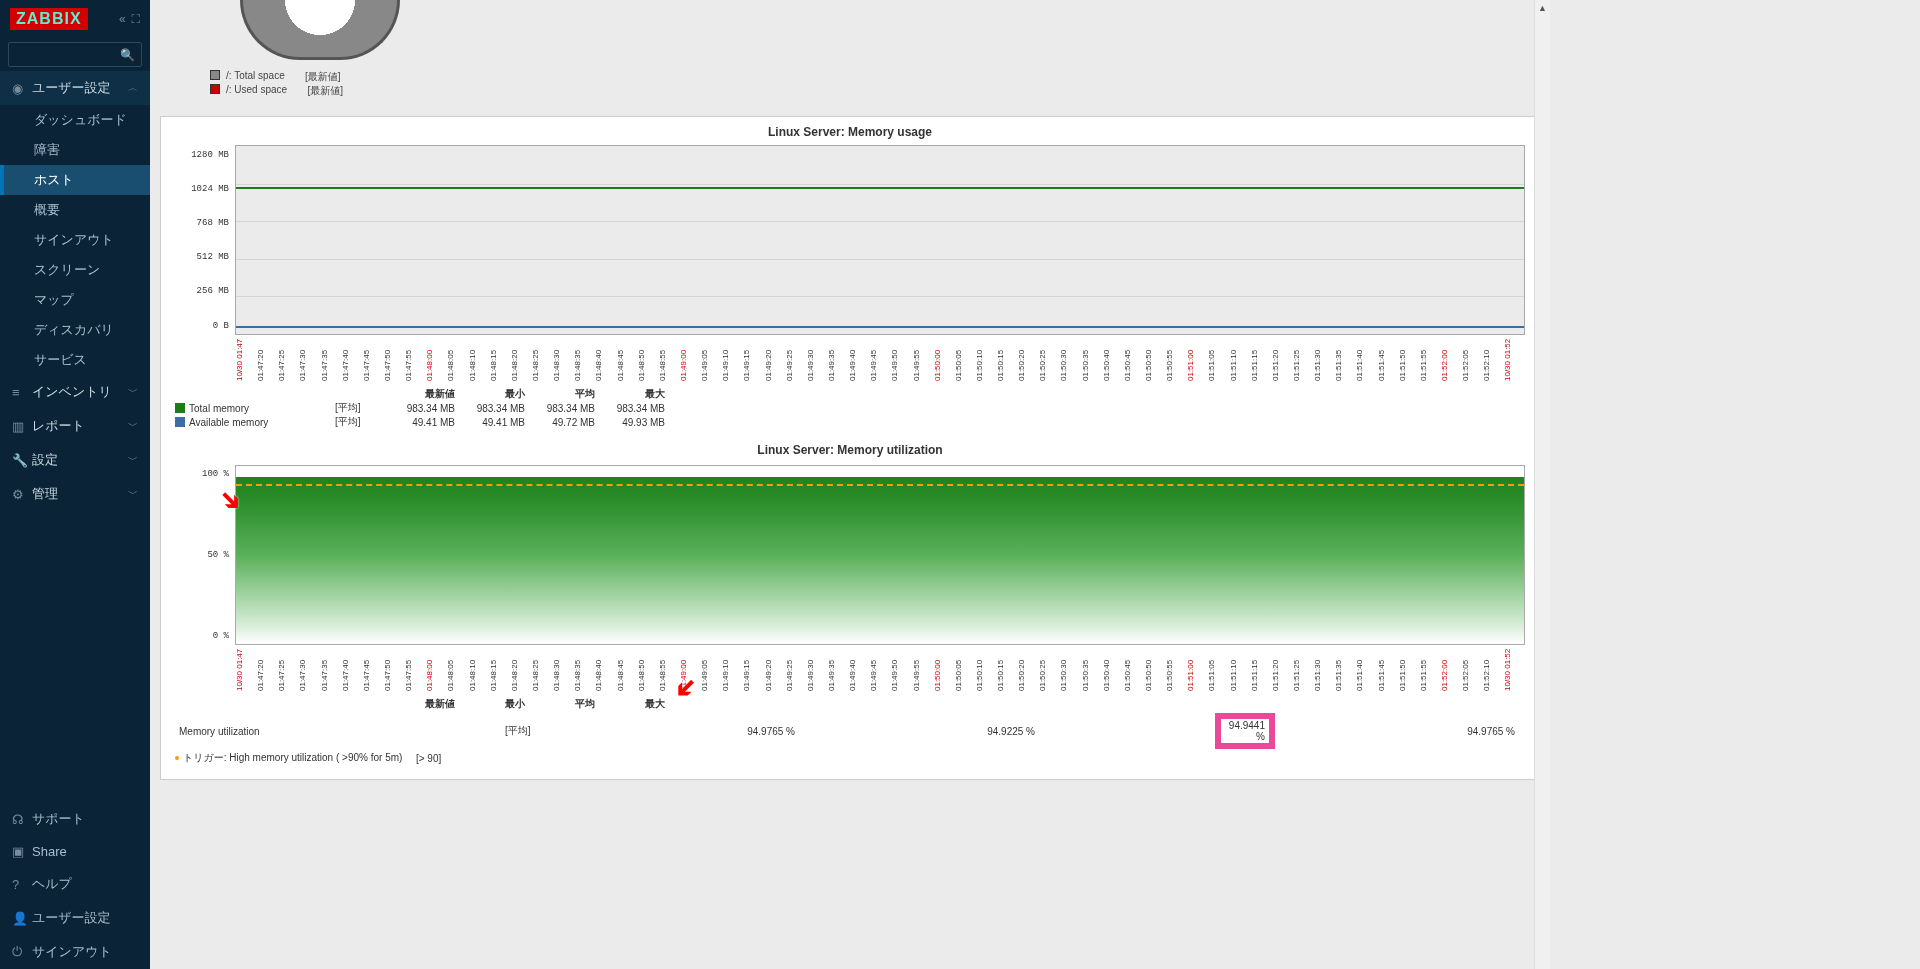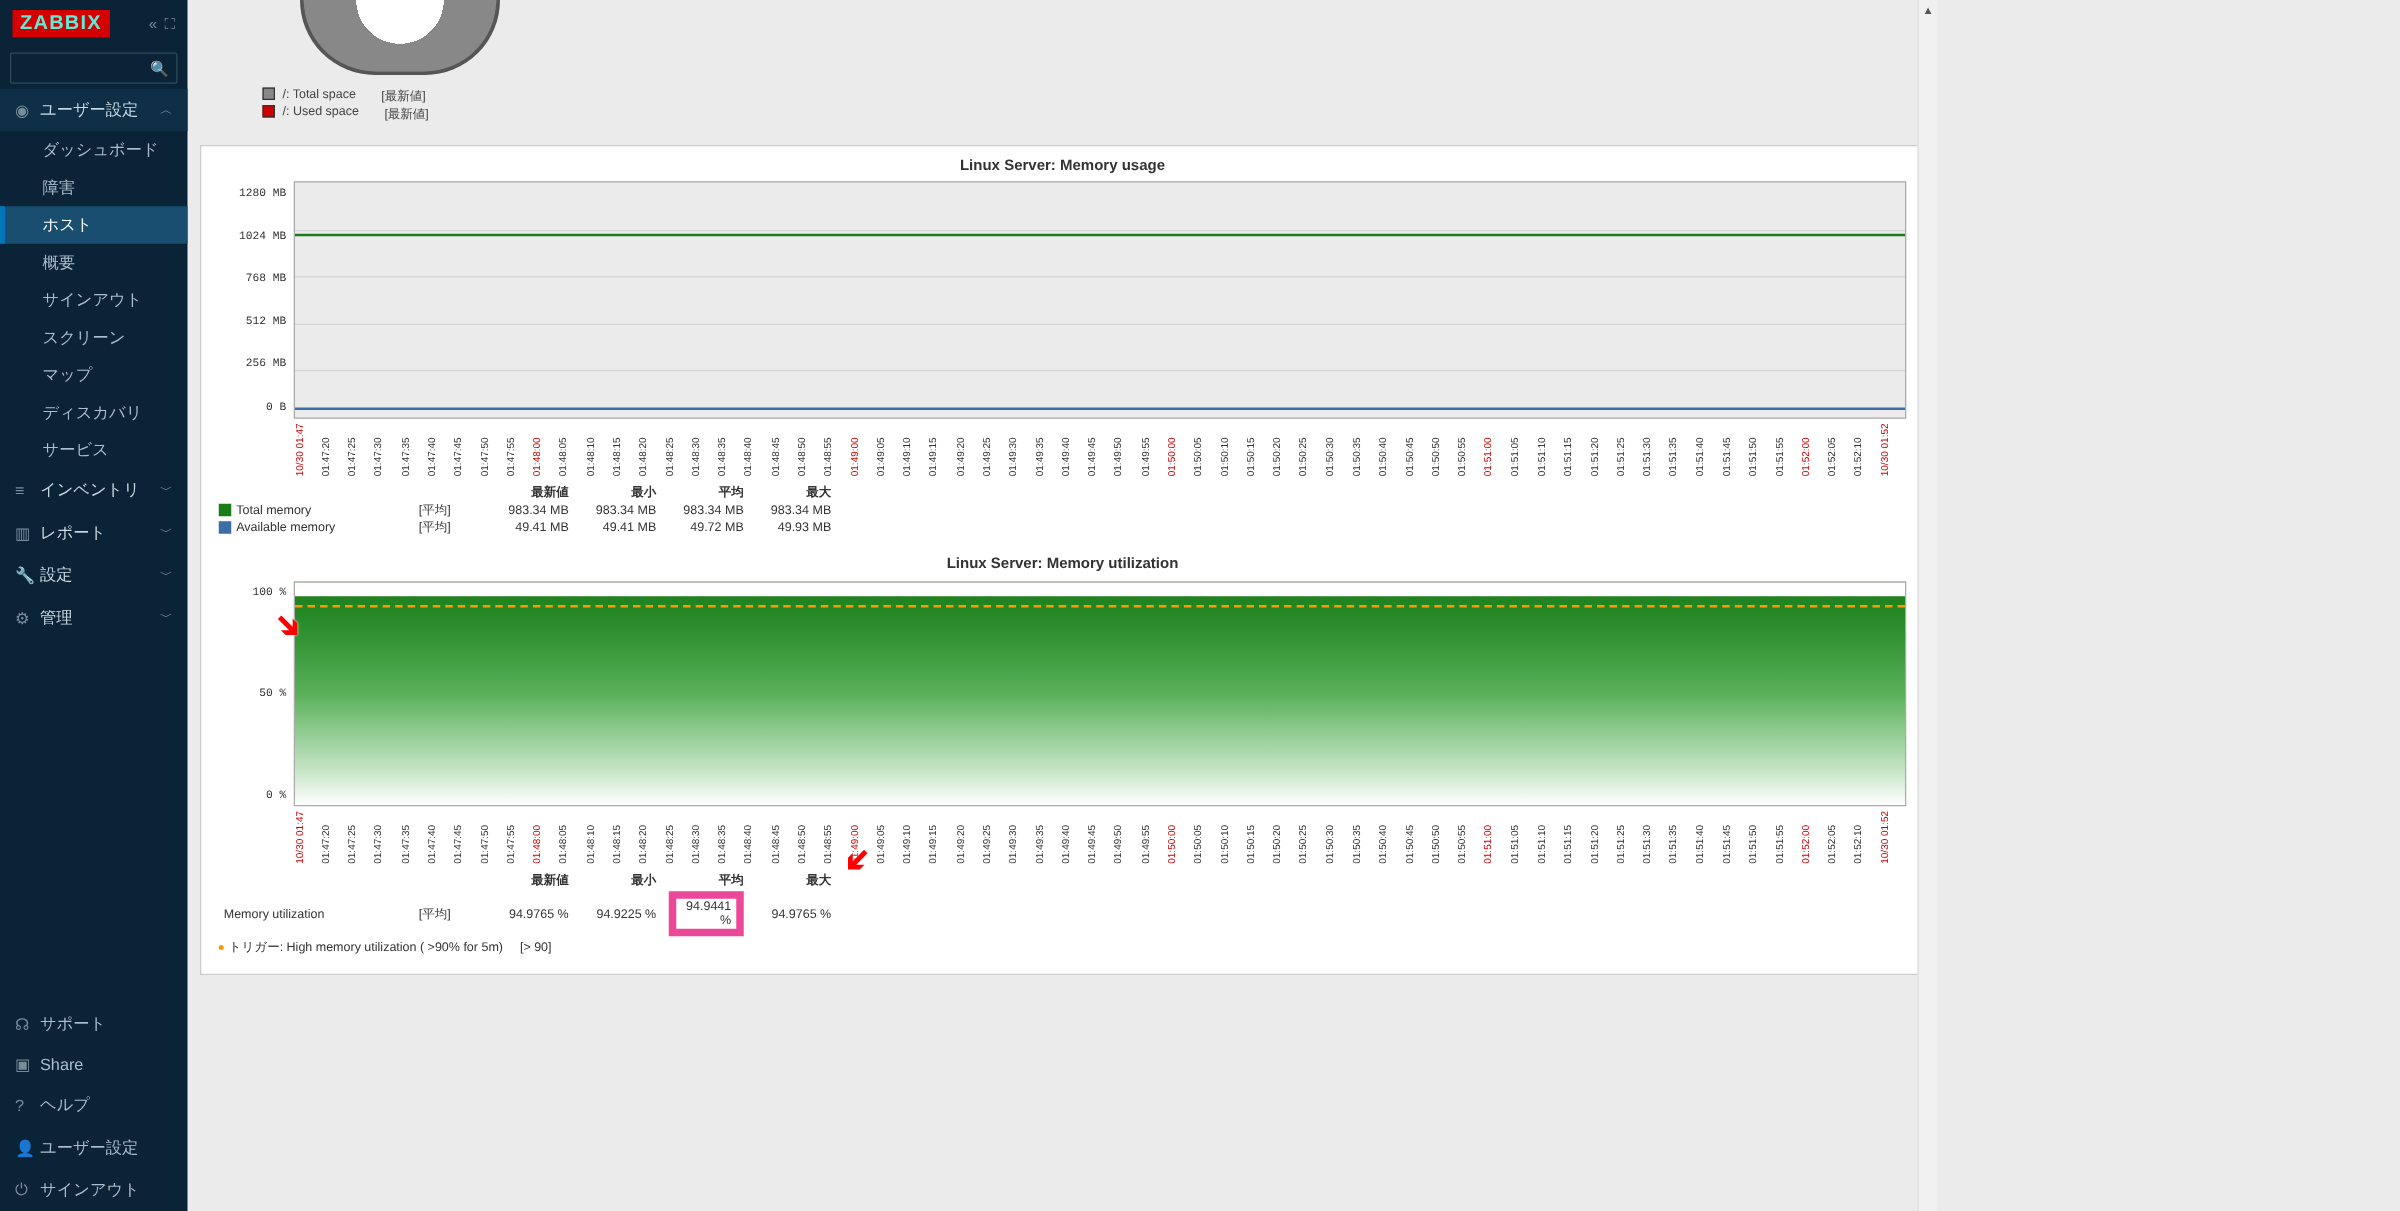--- a/index.html
+++ b/index.html
@@ -73,7 +73,7 @@
 
 .legend2 { margin-top: 6px; font-size: 10px; color: #333; }
 .legend2 .hdr { display: flex; font-weight: bold; }
-.legend2 .drow { display: flex; align-items: center; margin-top: 2px; }
+.legend2 .drow { display: flex; align-items: center; margin-top: 2px; justify-content: space-between; }
 .legend2 .c0 { width: 160px; display: flex; align-items: center; gap: 4px; }
 .legend2 .c1 { width: 60px; }
 .legend2 .c2 { width: 70px; text-align: right; padding-right: 10px; }

